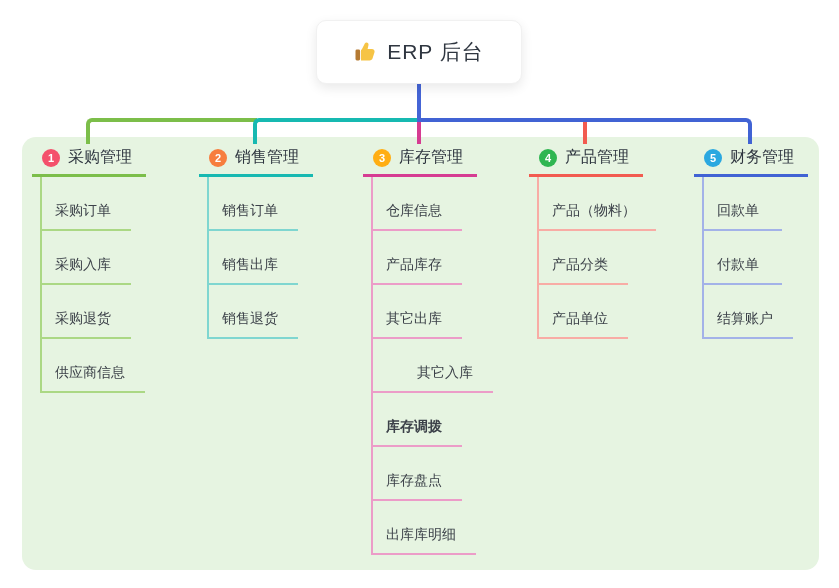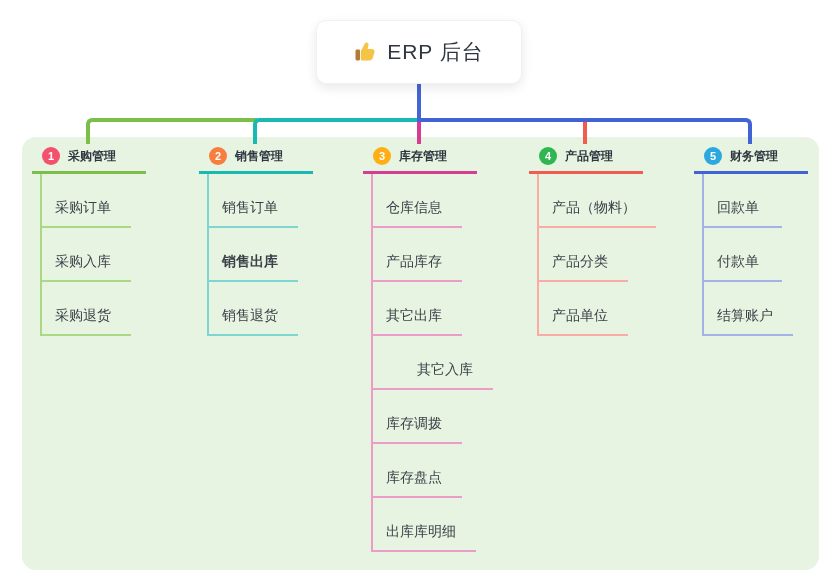--- a/index.html
+++ b/index.html
@@ -43,7 +43,7 @@
     color: #fff; font-size: 11px; font-weight: bold;
     display: flex; align-items: center; justify-content: center;
   }
-  .branch-label { font-size: 12px; font-weight: 700; color: #2f3640; white-space: nowrap; }
+  .branch-label { font-size: 16px; font-weight: 400; color: #2f3640; white-space: nowrap; }
   .items { margin-left: 8px; border-left: 2px solid #3b82f6; }
   .item {
     height: 54px; display: flex; align-items: flex-end;

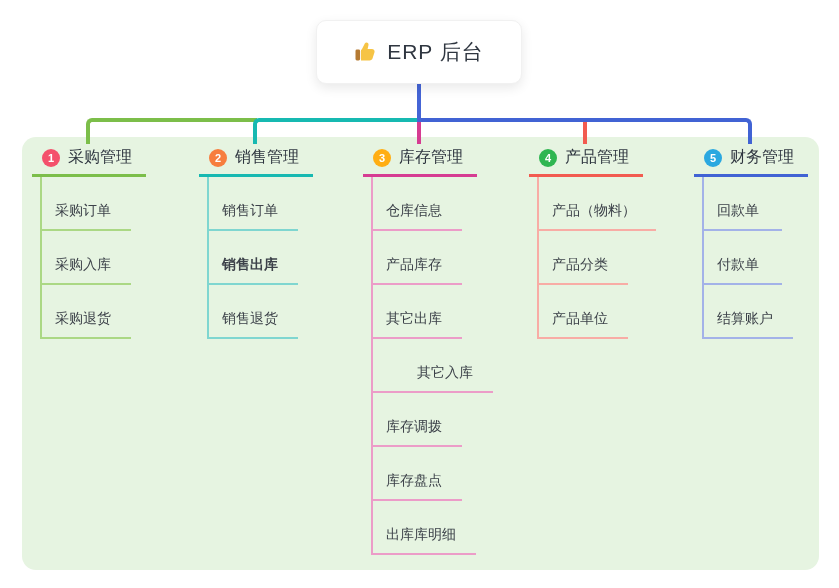--- a/index.html
+++ b/index.html
@@ -98,7 +98,7 @@
     </div>
     <div class="items" style="border-left-color: rgb(127, 214, 208);">
           <div class="item" style="border-bottom-color: rgb(127, 214, 208);">销售订单</div>
-          <div class="item" style="border-bottom-color: rgb(127, 214, 208); font-weight: bold;">销售出库</div>
+          <div class="item" style="border-bottom-color: rgb(127, 214, 208);">销售出库</div>
           <div class="item" style="border-bottom-color: rgb(127, 214, 208);">销售退货</div>
         </div>
   </div>

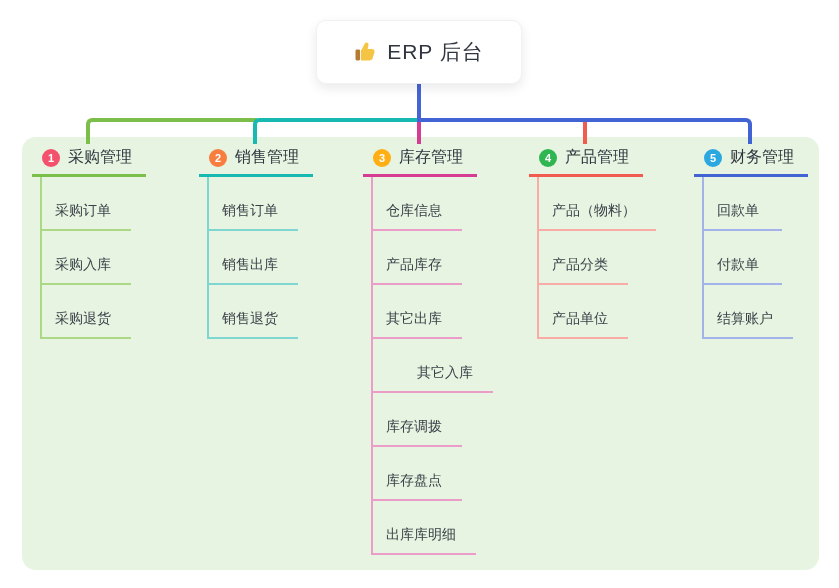--- a/index.html
+++ b/index.html
@@ -88,6 +88,7 @@
           <div class="item" style="border-bottom-color: rgb(171, 216, 132);">采购订单</div>
           <div class="item" style="border-bottom-color: rgb(171, 216, 132);">采购入库</div>
           <div class="item" style="border-bottom-color: rgb(171, 216, 132);">采购退货</div>
+          <div class="item" style="border-bottom-color: rgb(171, 216, 132);">供应商信息</div>
         </div>
   </div>
 

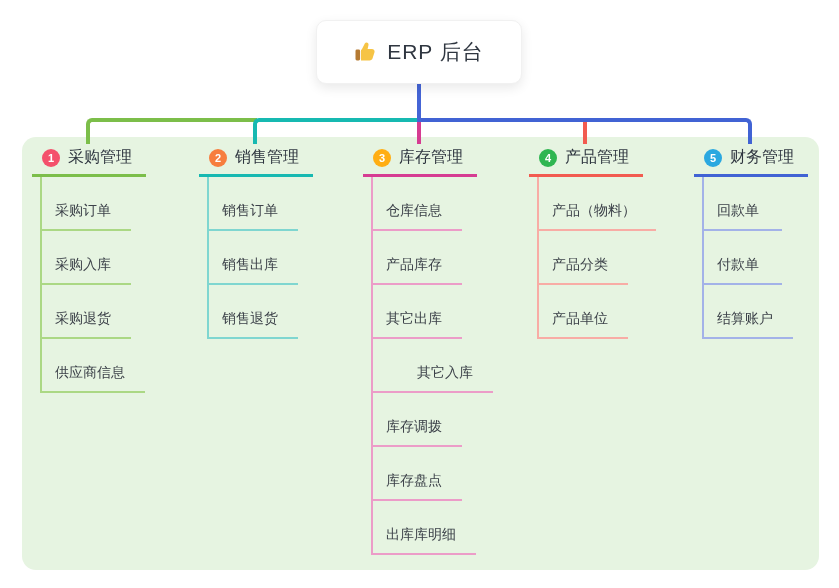--- a/index.html
+++ b/index.html
@@ -114,7 +114,7 @@
           <div class="item" style="border-bottom-color: rgb(236, 156, 200);">产品库存</div>
           <div class="item" style="border-bottom-color: rgb(236, 156, 200);">其它出库</div>
           <div class="item" style="border-bottom-color: rgb(236, 156, 200); padding-left: 44px;">其它入库</div>
-          <div class="item" style="border-bottom-color: rgb(236, 156, 200);">库存调拨</div>
+          <div class="item" style="border-bottom-color: rgb(236, 156, 200); font-weight: bold;">库存调拨</div>
           <div class="item" style="border-bottom-color: rgb(236, 156, 200);">库存盘点</div>
           <div class="item" style="border-bottom-color: rgb(236, 156, 200);">出库库明细</div>
         </div>

